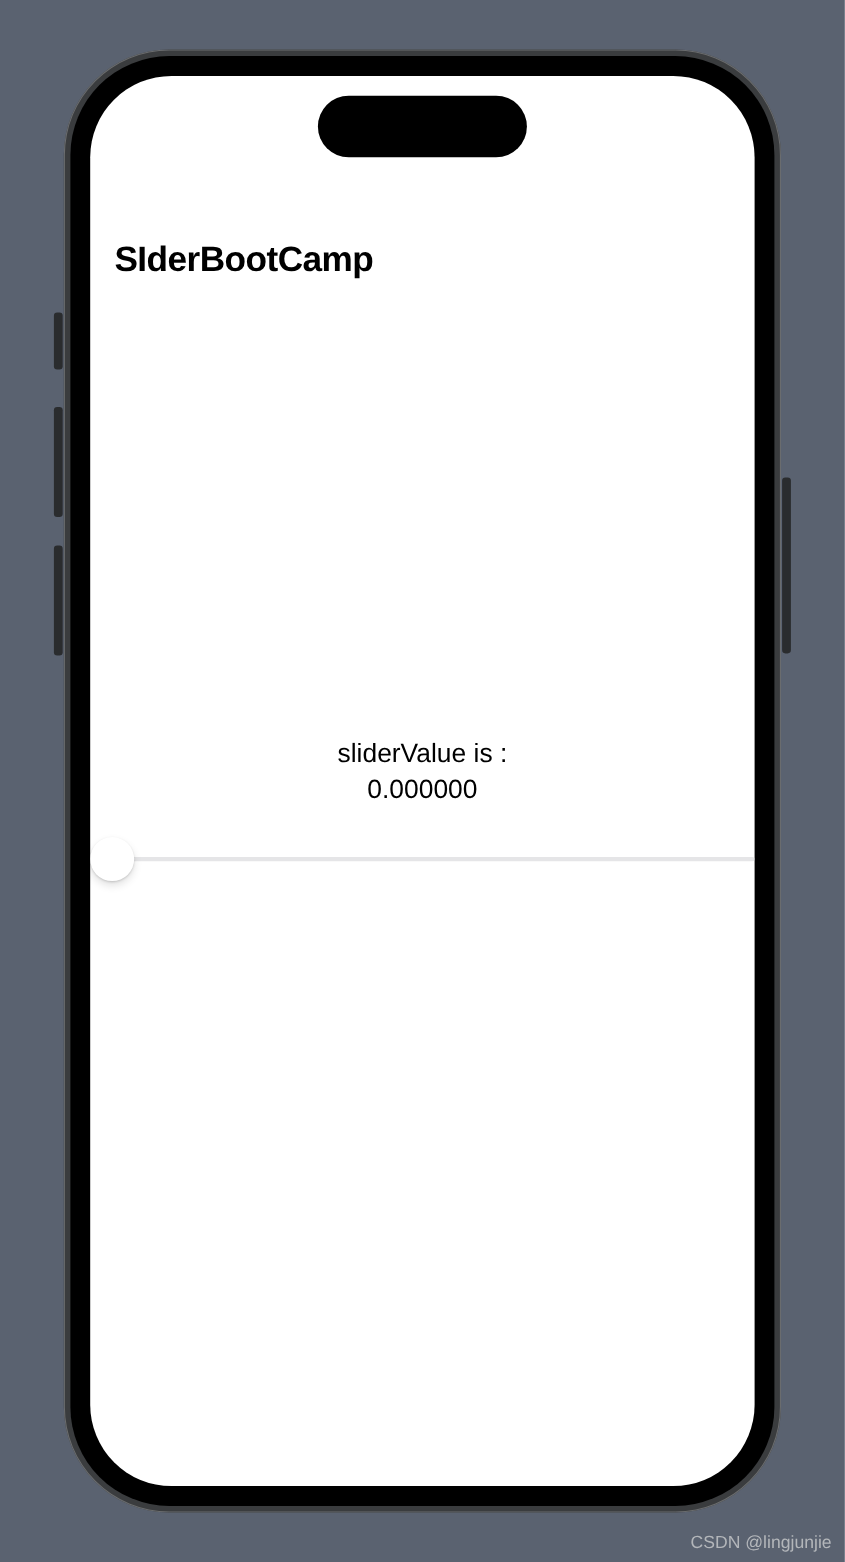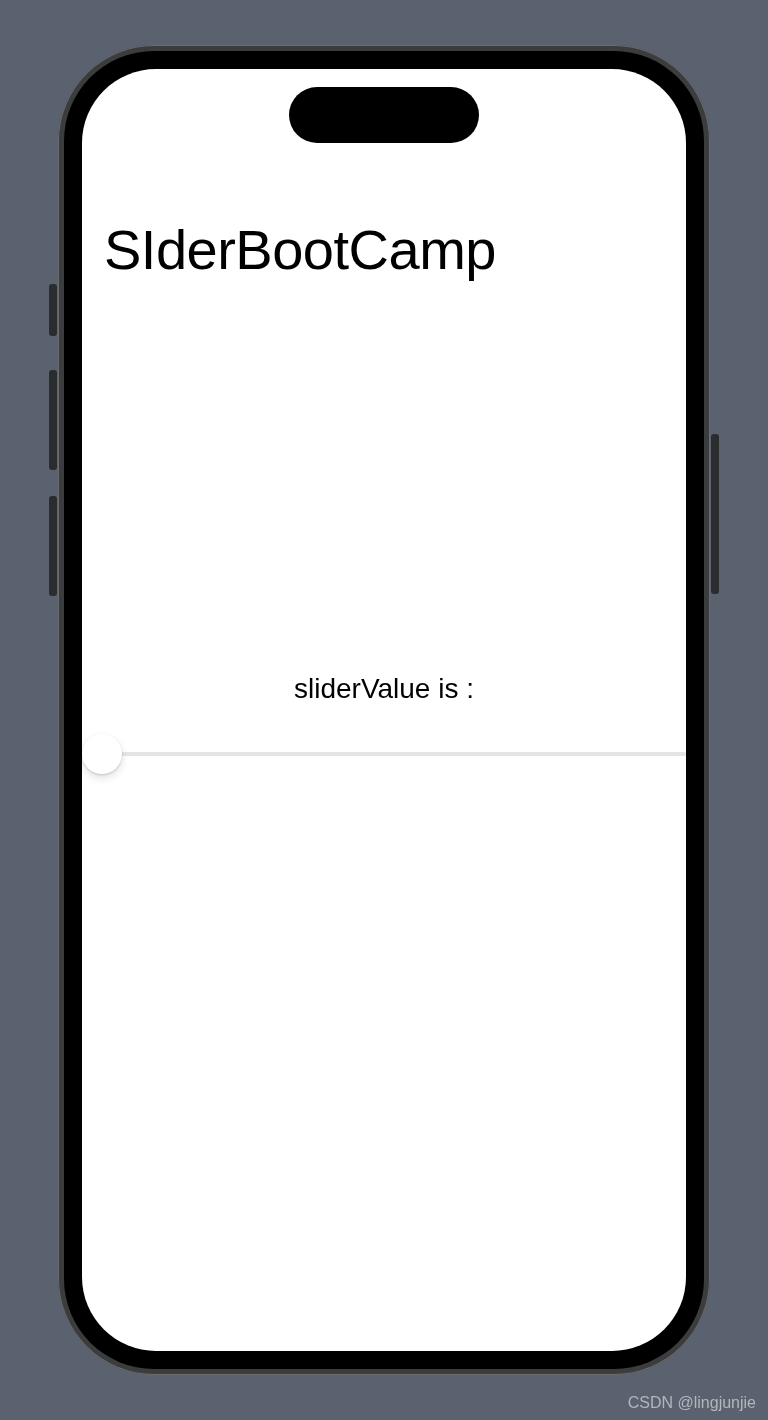--- a/index.html
+++ b/index.html
@@ -78,8 +78,8 @@
       padding-right: 22px;
     }
     .nav-title {
-      font-size: 56px;
-      font-weight: 400;
+      font-size: 32px;
+      font-weight: 700;
       letter-spacing: -0.5px;
       color: #000;
     }

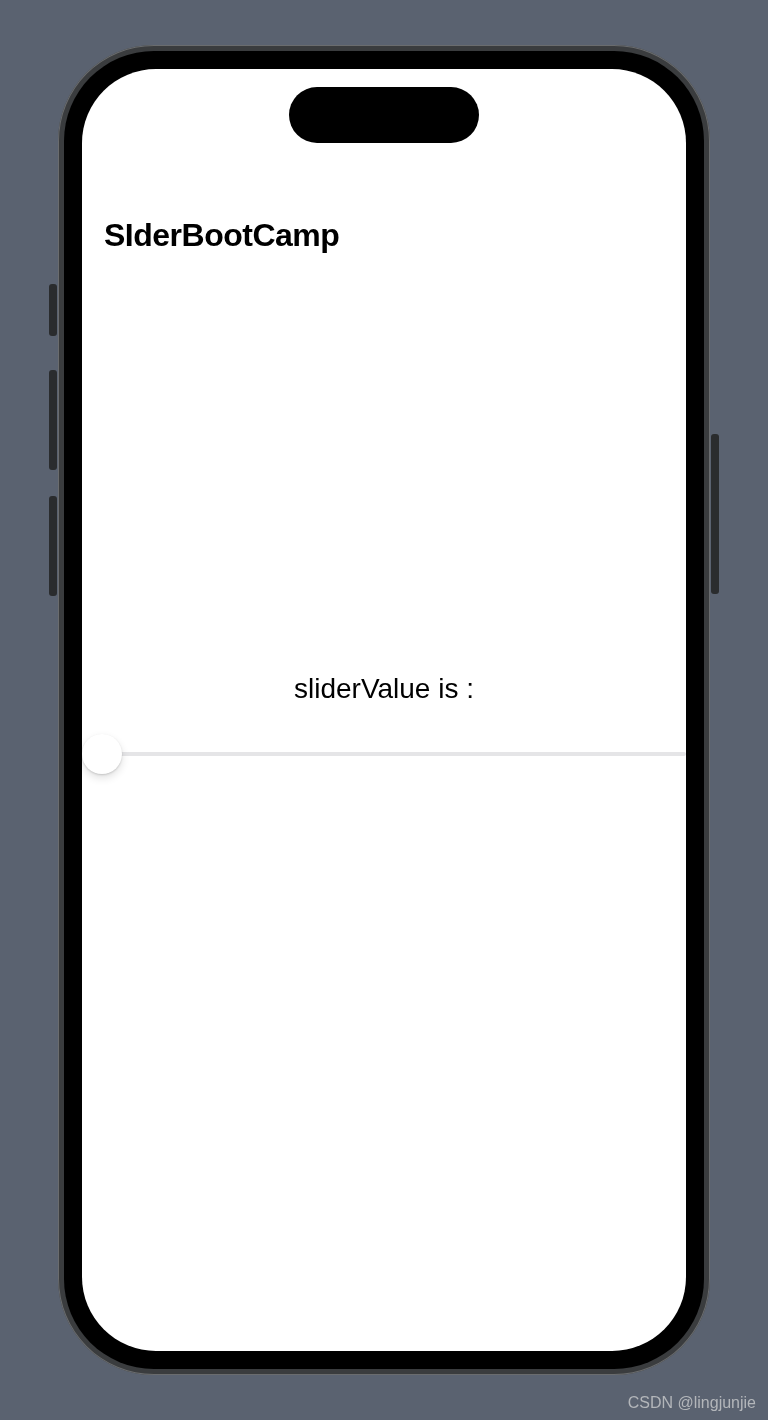--- a/index.html
+++ b/index.html
@@ -92,7 +92,7 @@
       text-align: center;
     }
     .slider-label {
-      font-size: 28px;
+      font-size: 24px;
       color: #000;
       line-height: 1.35;
     }

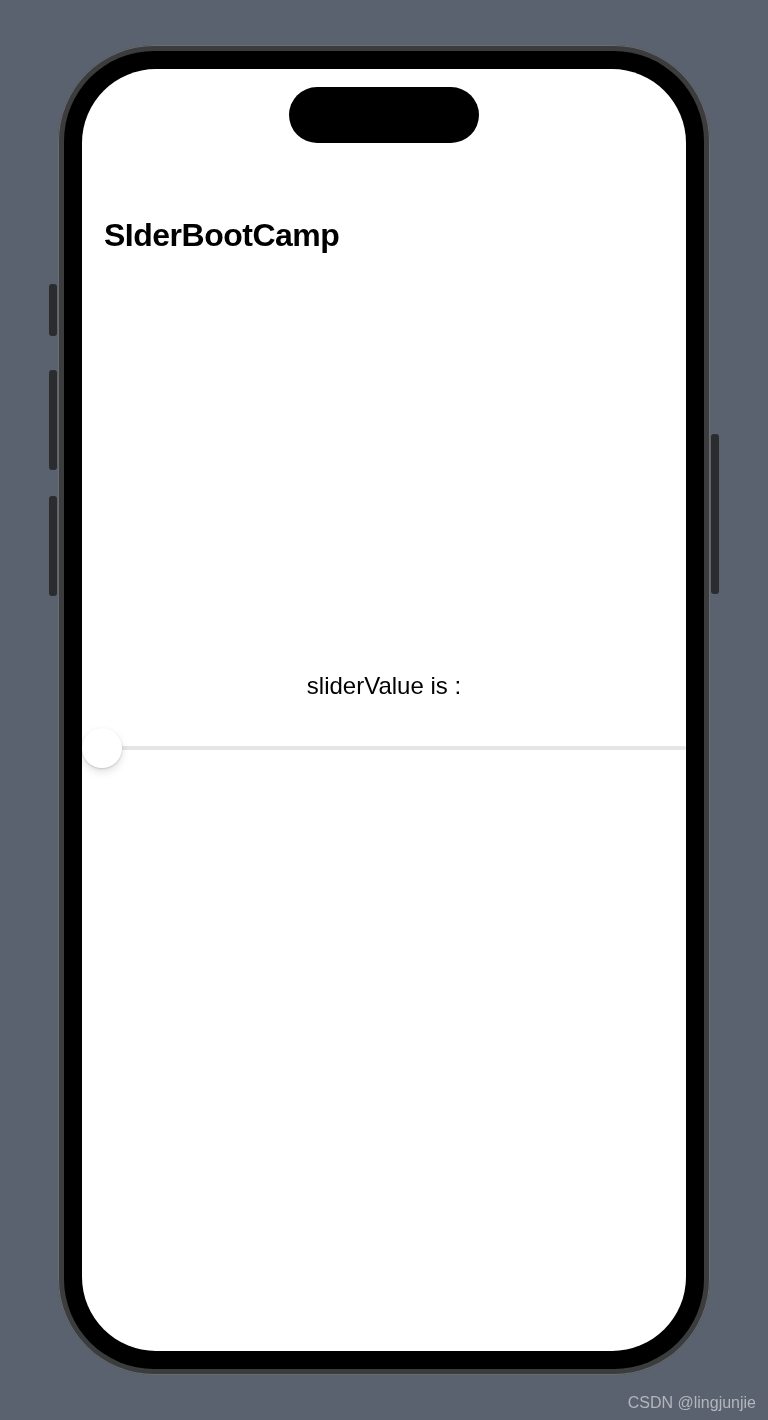--- a/index.html
+++ b/index.html
@@ -155,6 +155,7 @@
         </div>
         <div class="main-area">
           <div class="slider-label">sliderValue is :</div>
+          <div class="slider-value">0.000000</div>
           <div class="slider-container">
             <div class="slider-track"></div>
             <div class="slider-thumb"></div>

